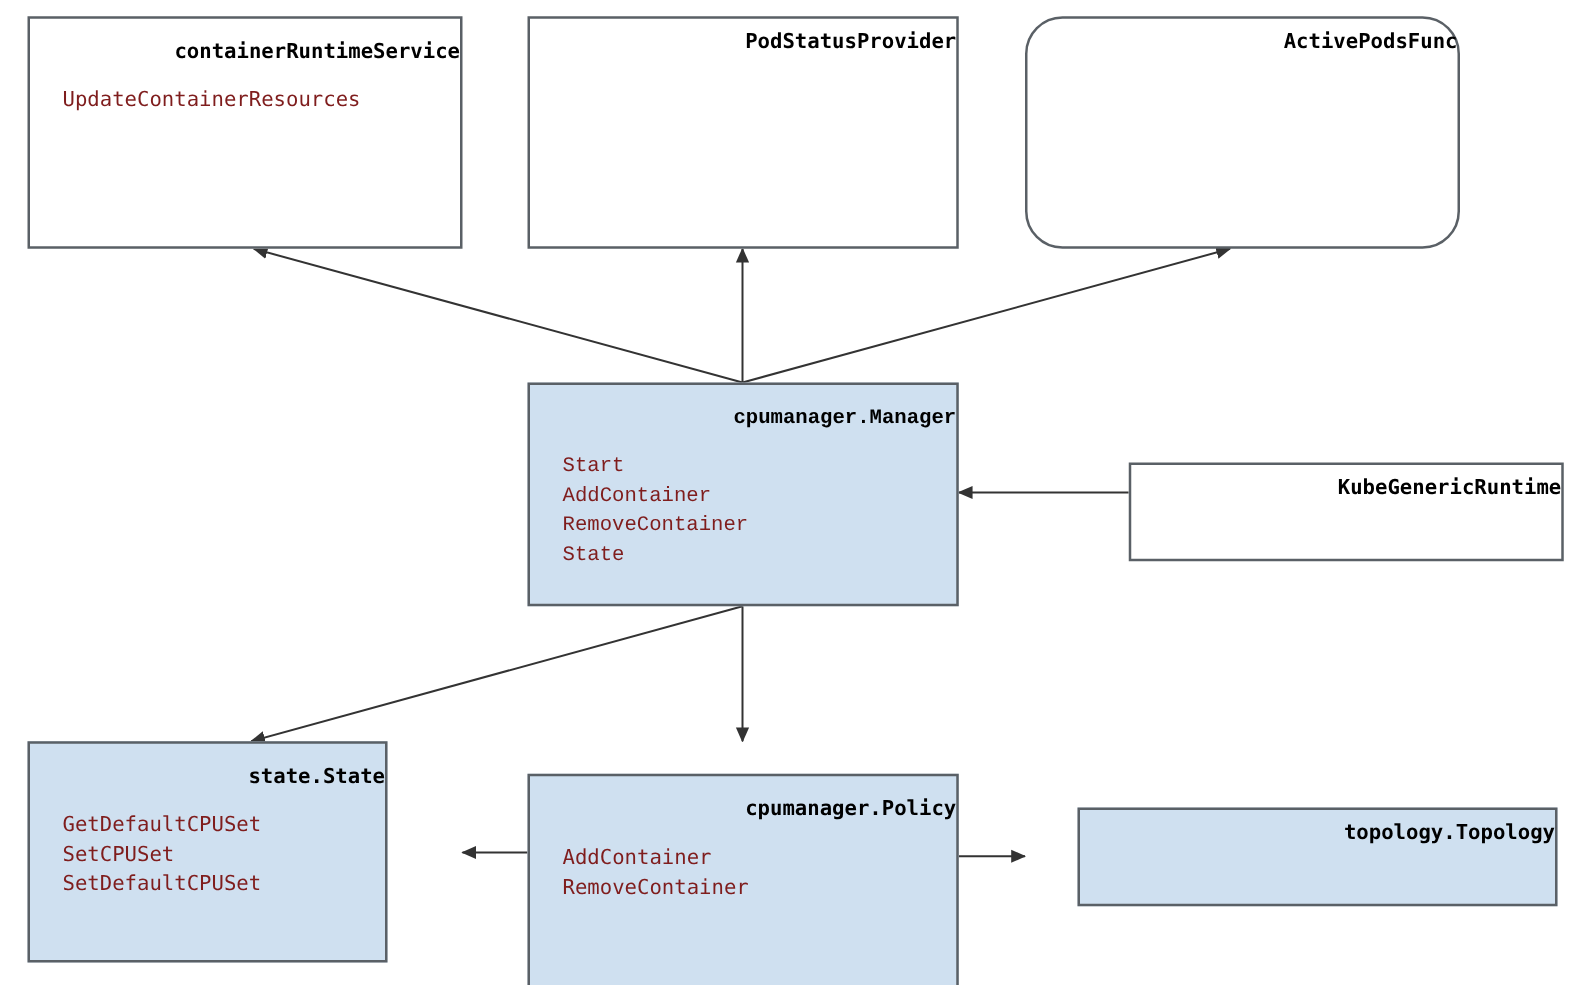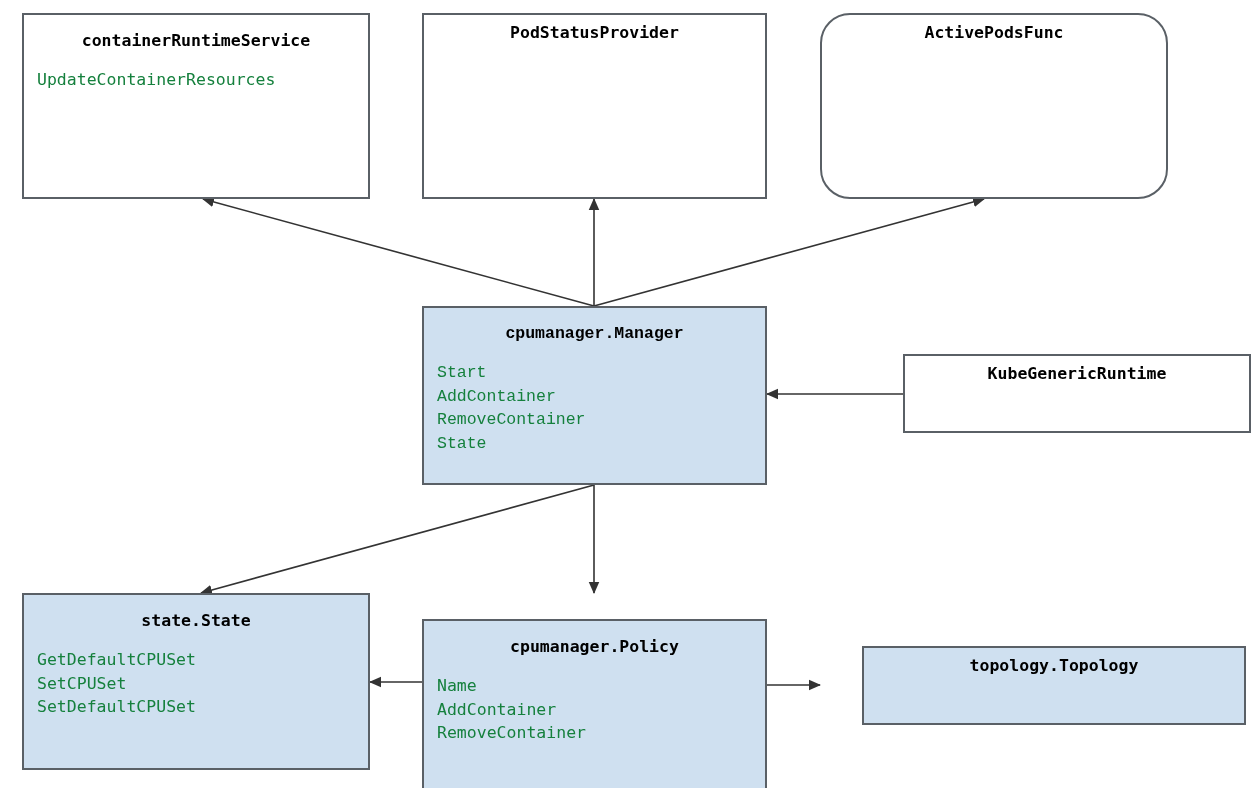--- a/index.html
+++ b/index.html
@@ -34,7 +34,7 @@
     background: #cfe0f0;
   }
   .node-title {
-    text-align: center;
+    text-align: right;
     font-weight: bold;
     color: #000000;
     font-size: 16.5px;

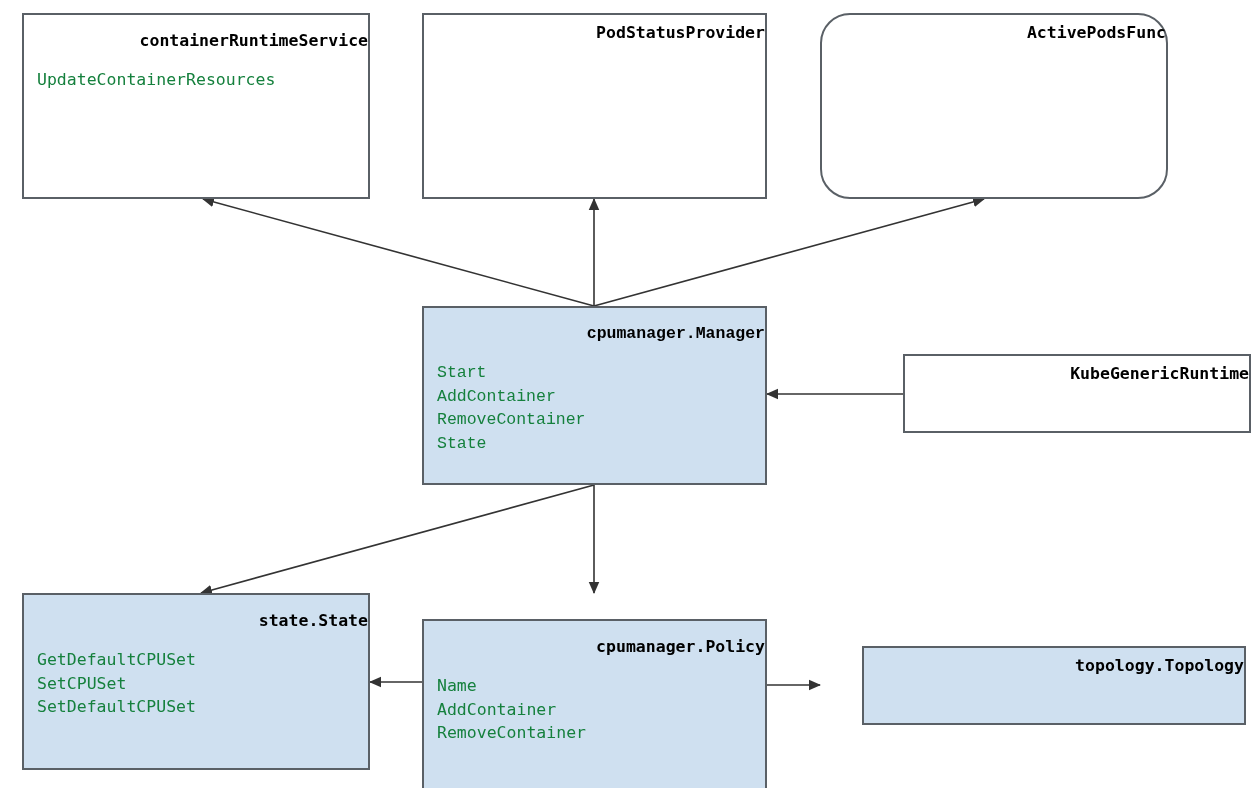--- a/index.html
+++ b/index.html
@@ -45,8 +45,8 @@
   }
   .node-methods {
     margin-top: 18px;
-    padding-left: 13px;
-    color: #15803d;
+    padding-left: 26px;
+    color: #7f1d1d;
     font-size: 16.5px;
     line-height: 1.43;
     font-weight: normal;

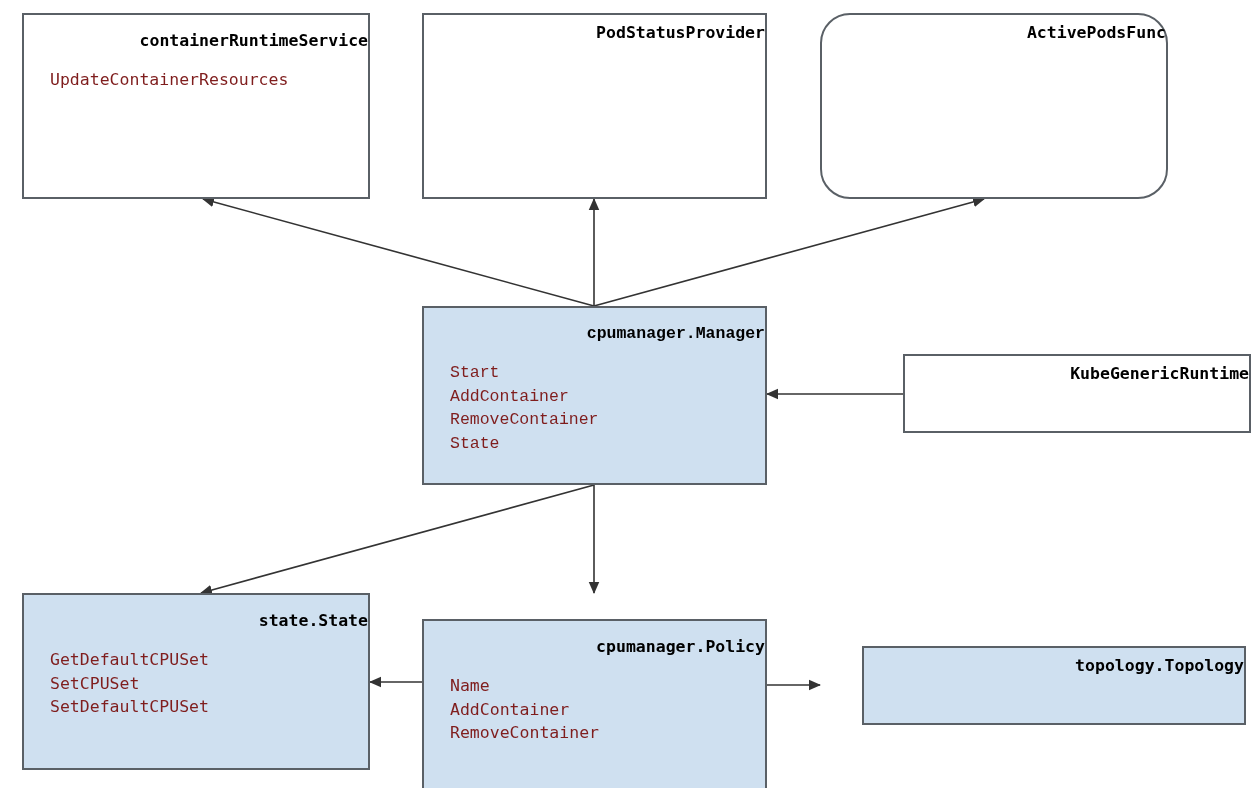--- a/index.html
+++ b/index.html
@@ -103,7 +103,7 @@
           <div>State</div>
         </div>
       </div>
-      <div class="node titleonly" style="left: 903px; top: 354px; width: 348px; height: 79px;">
+      <div class="node titleonly" style="left: 903px; top: 370px; width: 348px; height: 79px;">
         <div class="node-title">KubeGenericRuntime</div>
       </div>
       <div class="node filled" style="left: 22px; top: 593px; width: 348px; height: 177px;">

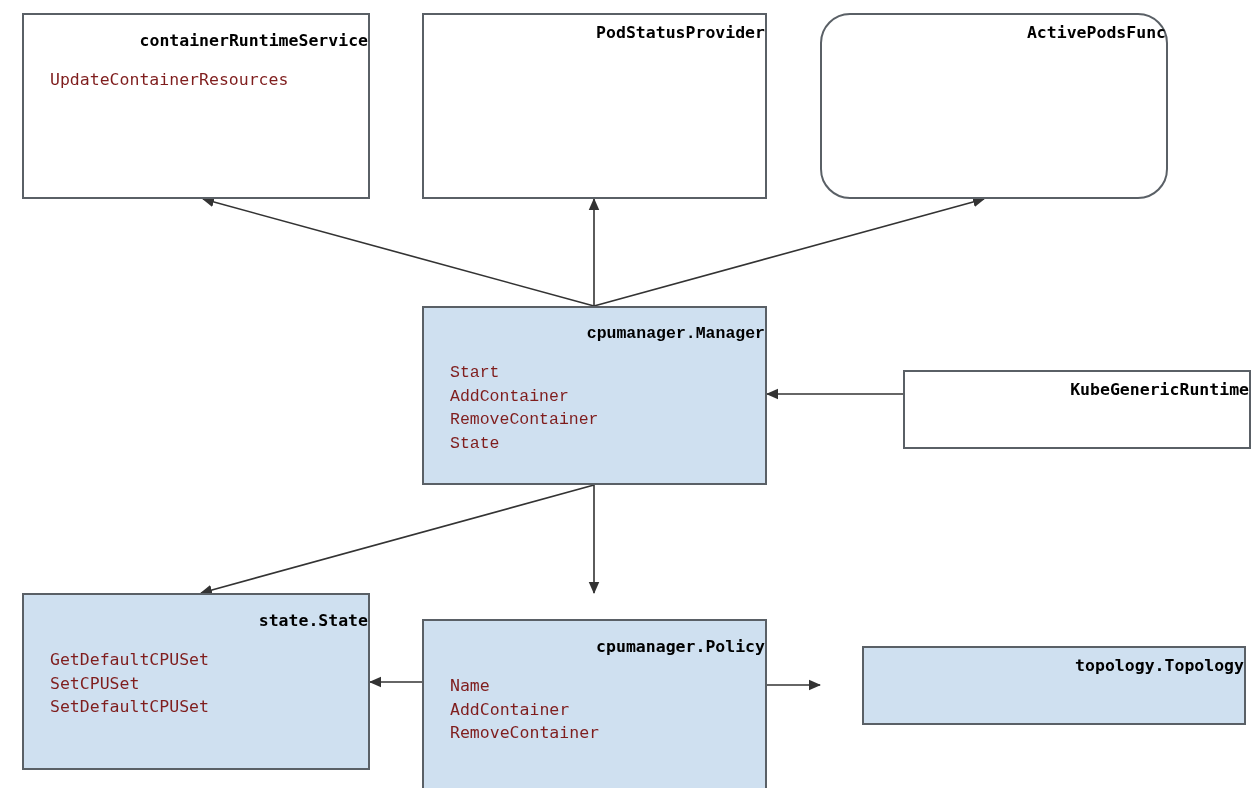--- a/index.html
+++ b/index.html
@@ -106,7 +106,7 @@
       <div class="node titleonly" style="left: 903px; top: 370px; width: 348px; height: 79px;">
         <div class="node-title">KubeGenericRuntime</div>
       </div>
-      <div class="node filled" style="left: 22px; top: 593px; width: 348px; height: 177px;">
+      <div class="node filled" style="left: 22px; top: 593px; width: 288px; height: 177px;">
         <div class="node-title">state.State</div>
         <div class="node-methods">
           <div>GetDefaultCPUSet</div>

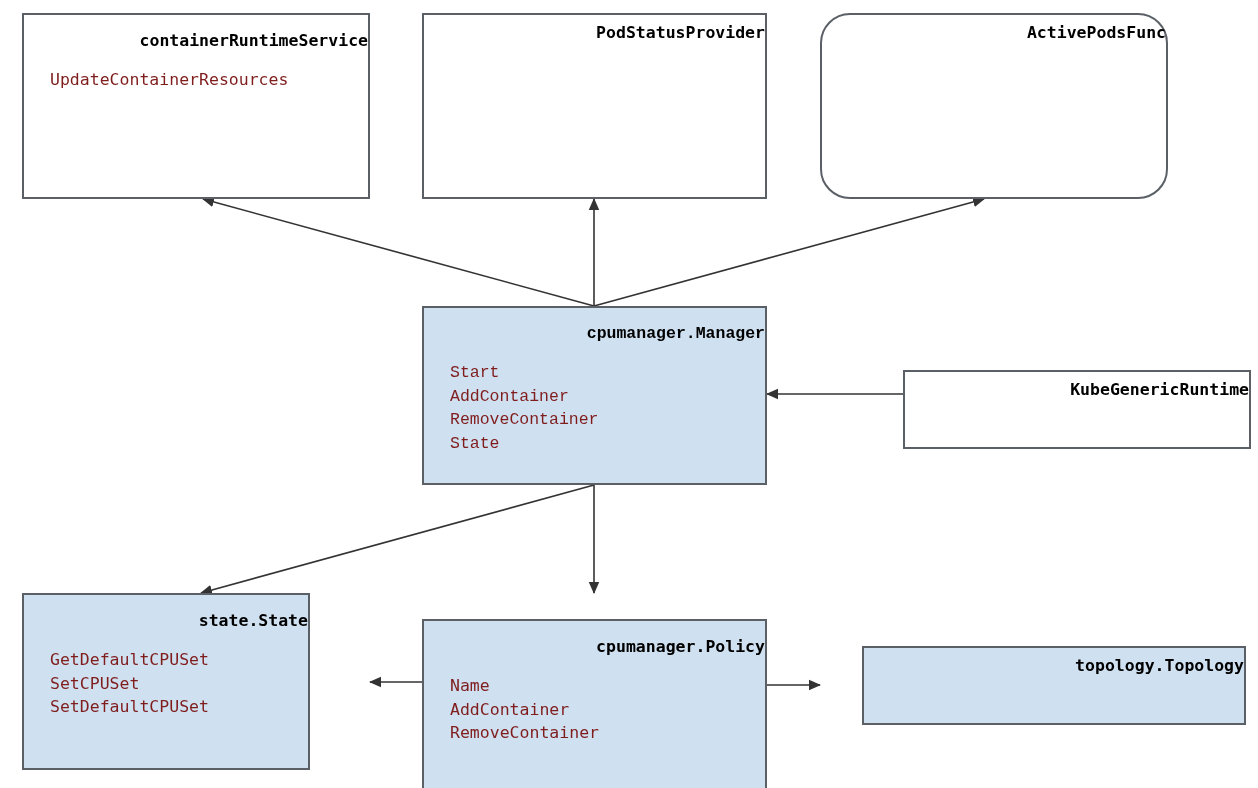--- a/index.html
+++ b/index.html
@@ -117,7 +117,6 @@
       <div class="node filled" style="left: 422px; top: 619px; width: 345px; height: 177px;">
         <div class="node-title">cpumanager.Policy</div>
         <div class="node-methods">
-          <div>Name</div>
           <div>AddContainer</div>
           <div>RemoveContainer</div>
         </div>

